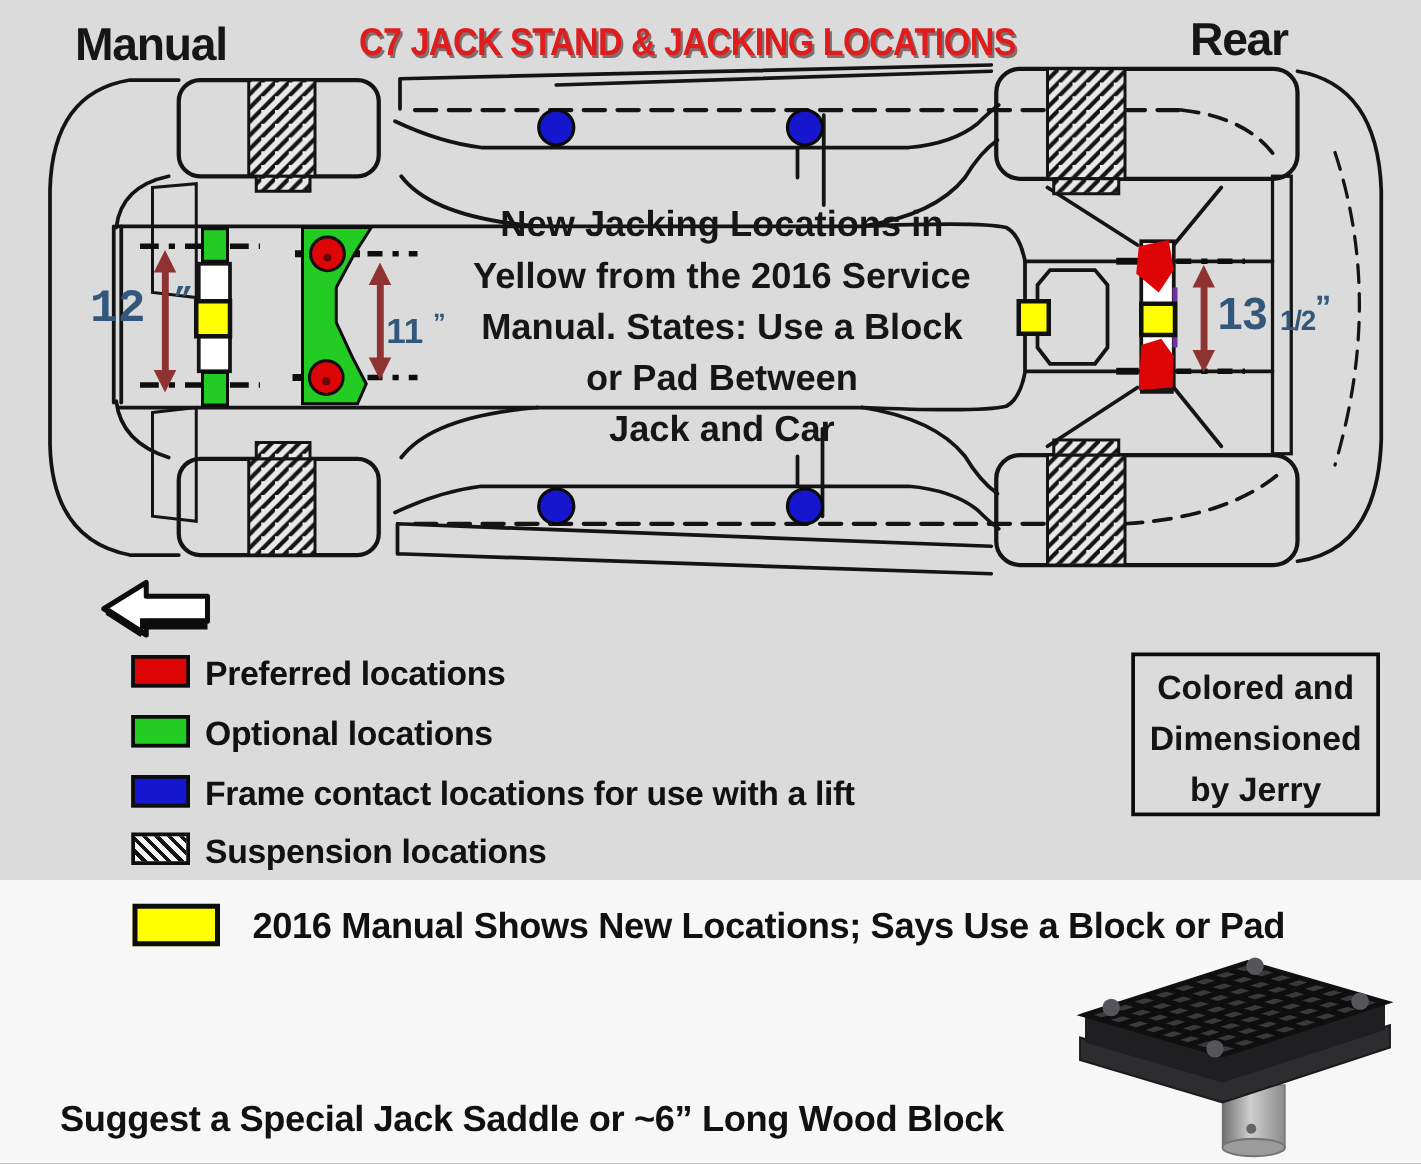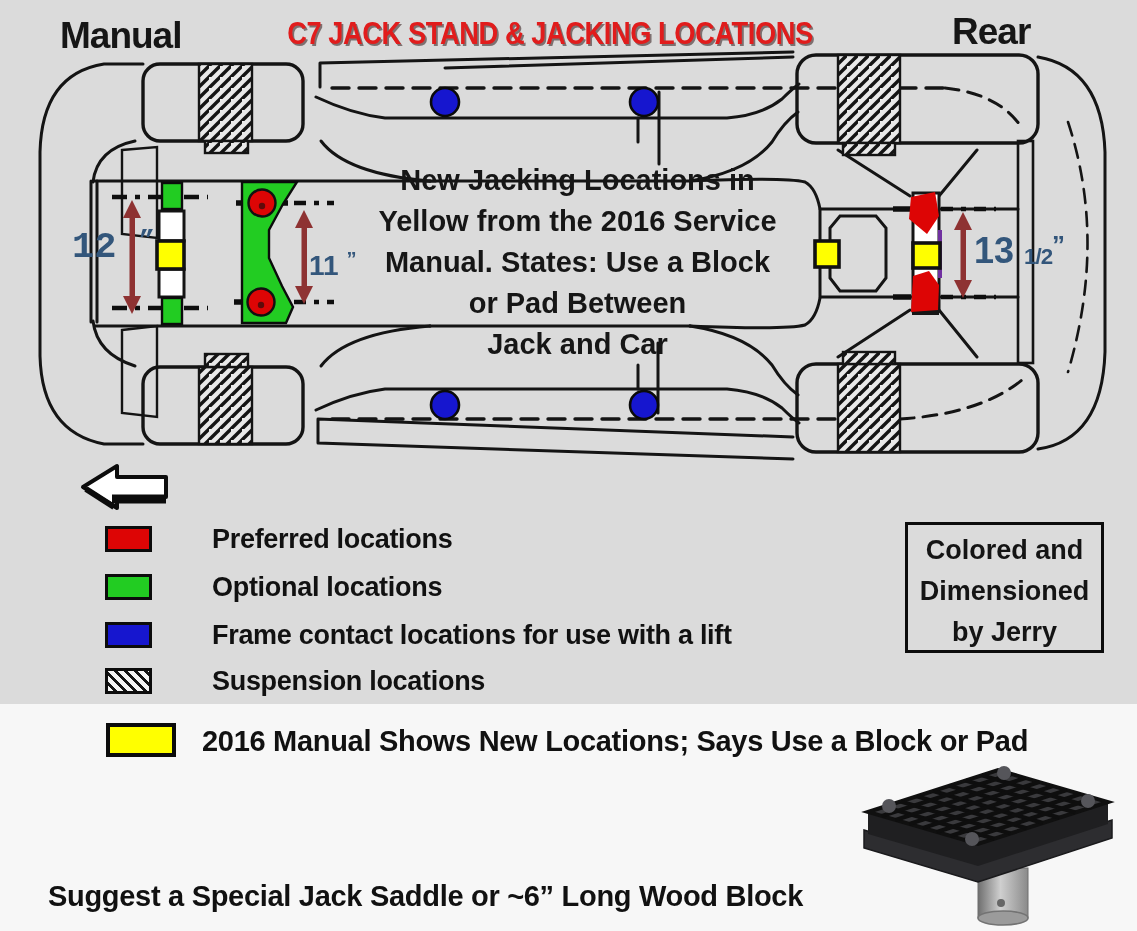--- a/index.html
+++ b/index.html
@@ -31,7 +31,7 @@
   .dim-13{left:974px;top:230px;font-size:36px;}
   .dim .inch{font-size:0.72em;vertical-align:9px;letter-spacing:-1px;}
   .dim .frac{font-size:0.62em;vertical-align:-1px;letter-spacing:-1px;margin-top:36px;}
-  .legend-row{left:105px;height:30px;display:flex;align-items:center;gap:48px;}
+  .legend-row{left:105px;height:30px;display:flex;align-items:flex-start;}
   .legend-swatch{width:47px;height:26px;border:3px solid #0c0c0c;box-sizing:border-box;flex:0 0 auto;}
   .legend-label{margin-left:12px;font-size:27px;font-weight:bold;color:#111;white-space:nowrap;letter-spacing:-0.3px;}
   .credit-box{

